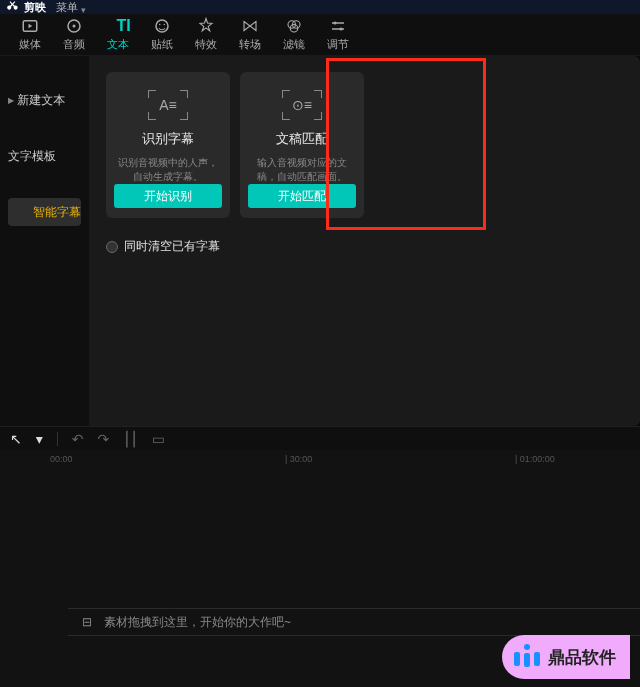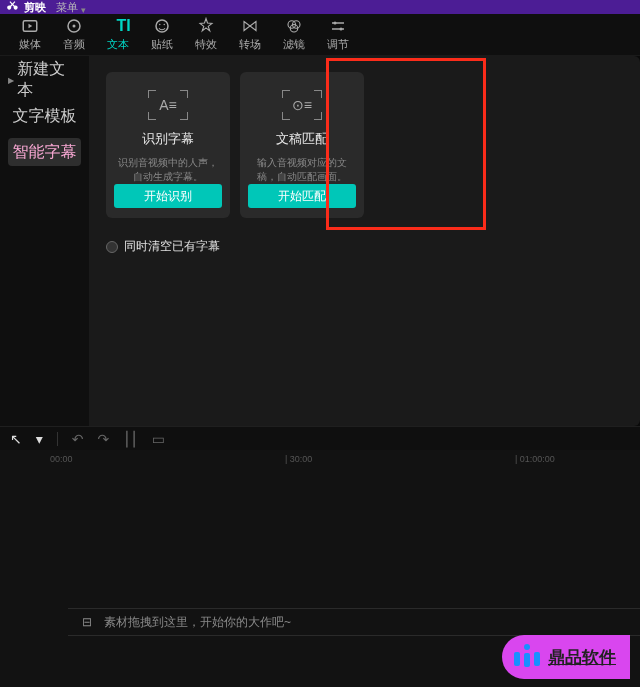--- a/index.html
+++ b/index.html
@@ -14,7 +14,7 @@
   }
   .titlebar {
     height: 14px;
-    background: #4c1d95;
+    background: #0f172a;
     display: flex;
     align-items: center;
     padding: 0 6px;

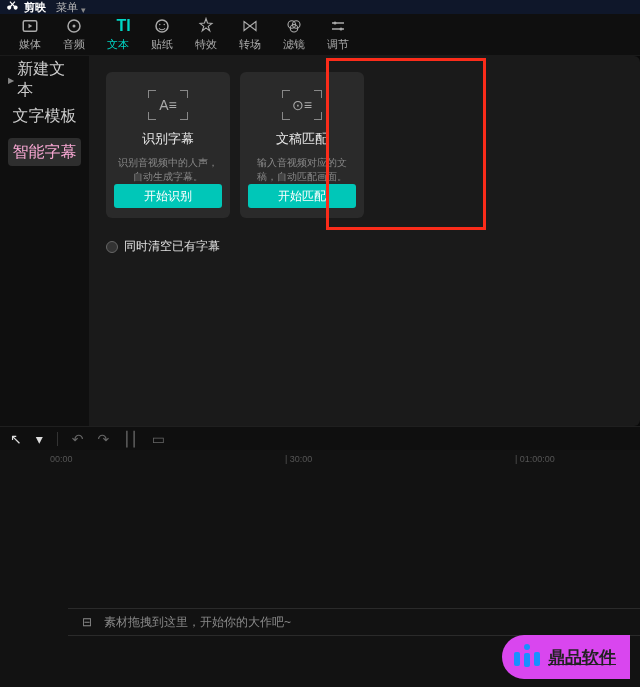--- a/index.html
+++ b/index.html
@@ -75,13 +75,14 @@
   .side-item {
     display: flex;
     align-items: center;
-    justify-content: center;
+    justify-content: flex-start;
     height: 28px;
     border-radius: 4px;
     color: #ccc;
-    font-size: 16px;
+    font-size: 12px;
     cursor: pointer;
     gap: 3px;
+    margin-top: 20px;
   }
   .side-item.has-arrow::before {
     content: "▶";

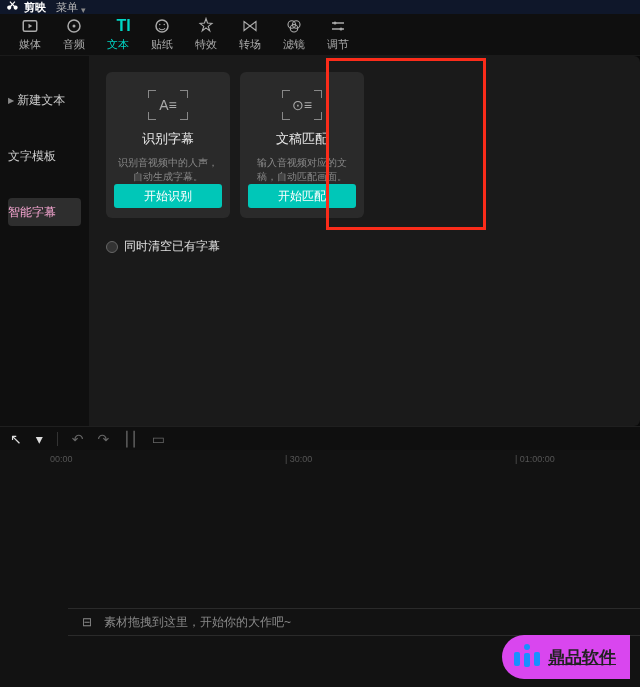--- a/index.html
+++ b/index.html
@@ -91,7 +91,8 @@
   }
   .side-item.active {
     background: #2e2e2e;
-    color: #f9a8d4;
+    color: #eab308;
+    padding-left: 25px;
   }
   .content {
     flex: 1;

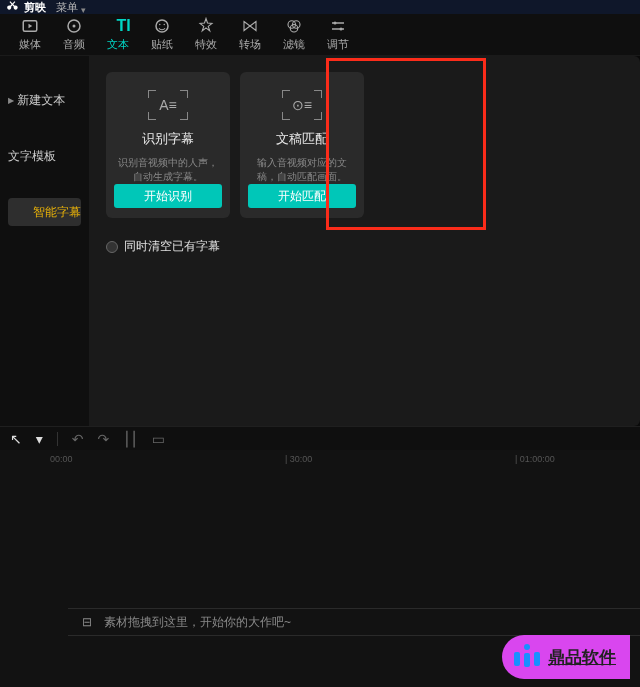--- a/index.html
+++ b/index.html
@@ -234,7 +234,7 @@
     position: absolute;
     bottom: 8px;
     right: 10px;
-    background: #d946ef;
+    background: #f0abfc;
     color: #222;
     border-radius: 22px 0 0 22px;
     height: 44px;
@@ -244,7 +244,6 @@
     padding: 0 14px 0 12px;
     font-size: 17px;
     font-weight: bold;
-    text-decoration: underline;
   }
   .wm-logo {
     width: 26px; height: 26px;

